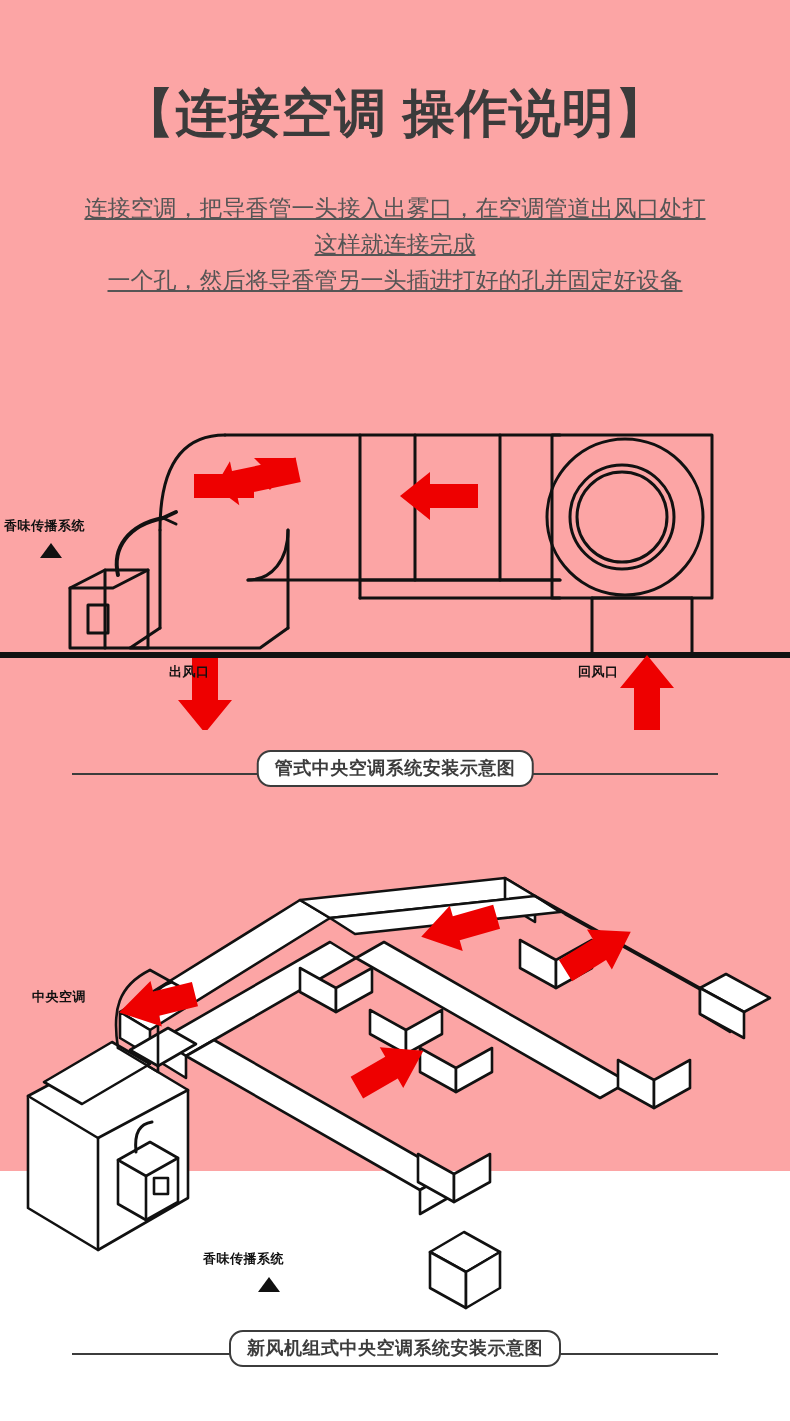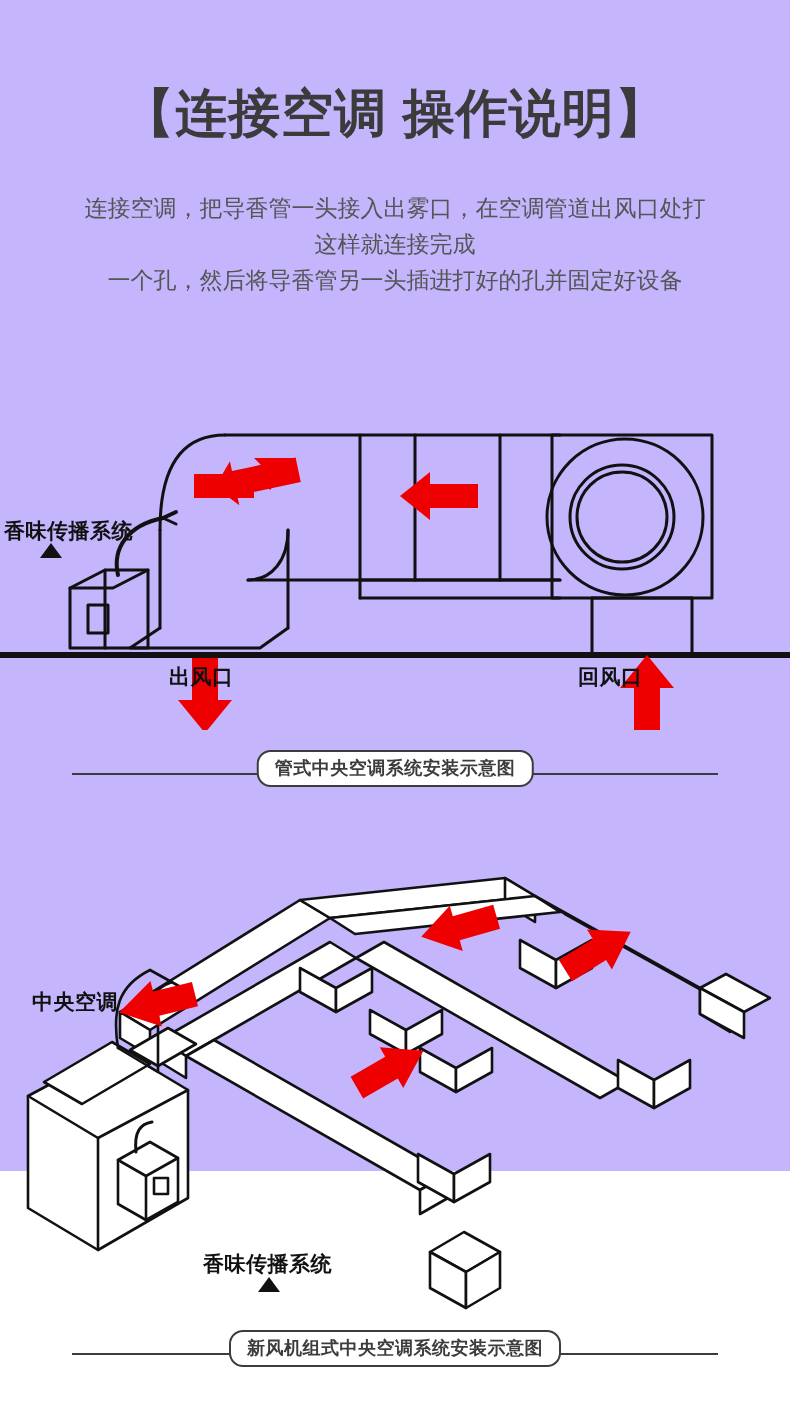--- a/index.html
+++ b/index.html
@@ -8,7 +8,7 @@
     font-family:"Liberation Sans","DejaVu Sans",sans-serif;
     -webkit-font-smoothing:antialiased;
   }
-  .page{position:relative;width:790px;height:1171px;background:#c4b5fd;}
+  .page{position:relative;width:790px;height:1171px;background:#fca5a5;}
 
   
   .title{

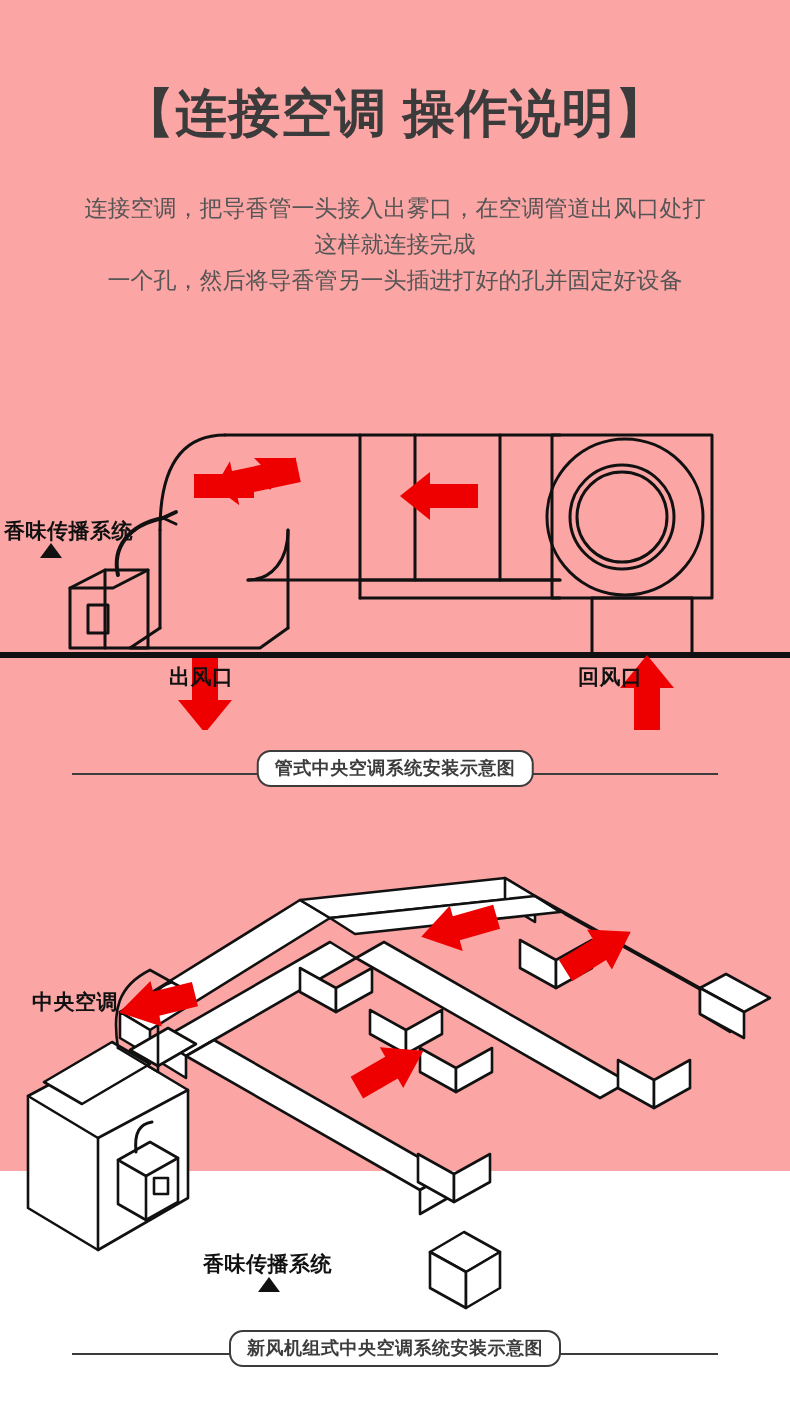--- a/index.html
+++ b/index.html
@@ -18,7 +18,7 @@
   }
   .desc{
     position:absolute;left:40px;top:190px;width:710px;text-align:center;
-    font-size:23px;color:#555555;line-height:36px;font-weight:400;
+    font-size:23px;color:#555555;line-height:36px;font-weight:400;text-decoration:underline;
   }
   .desc span{display:block;}
 

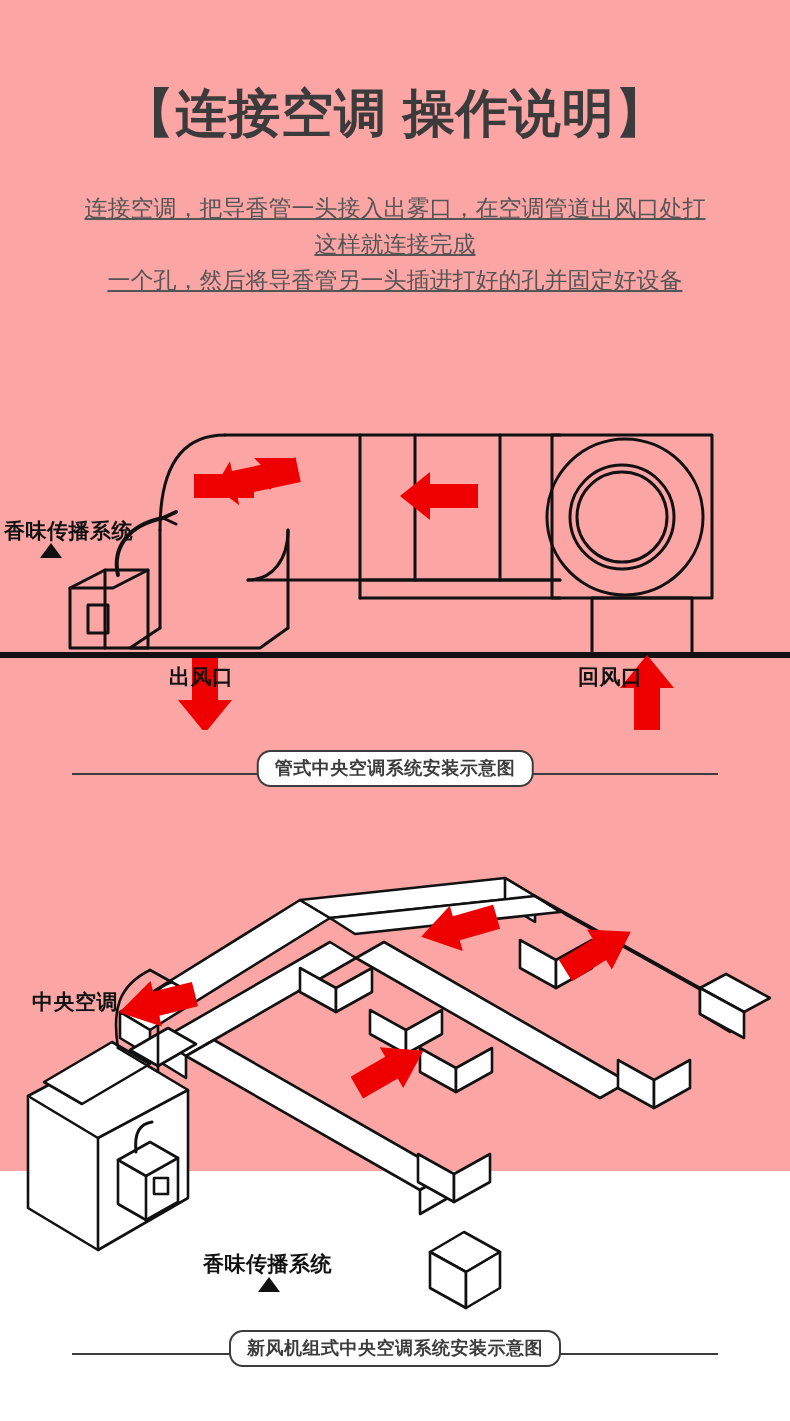--- a/index.html
+++ b/index.html
@@ -30,7 +30,7 @@
 
   
   .dlabel{
-    position:absolute;font-size:21px;font-weight:bold;color:#111;
+    position:absolute;font-size:13px;font-weight:bold;color:#111;
     white-space:nowrap;letter-spacing:.5px;
   }
   .lbl-scent-1{left:4px;top:517px;}

